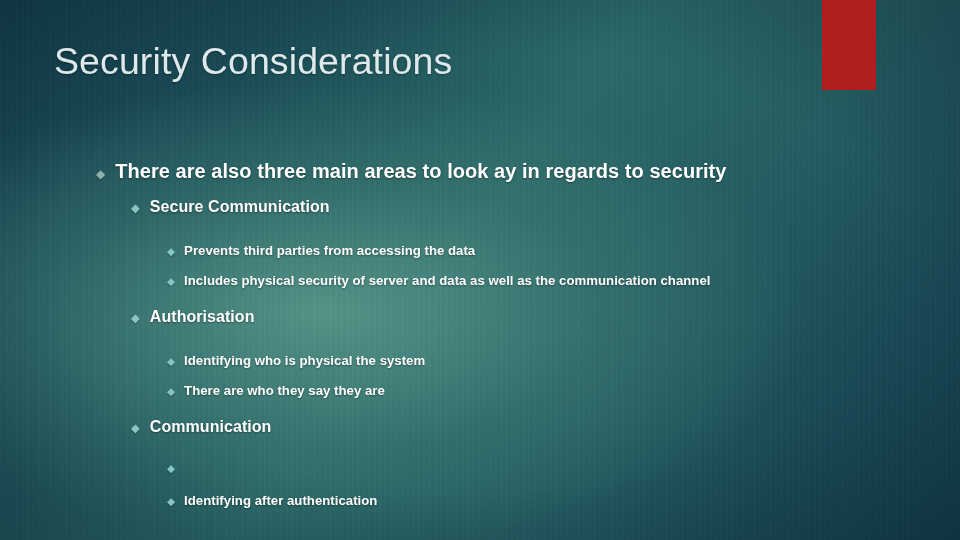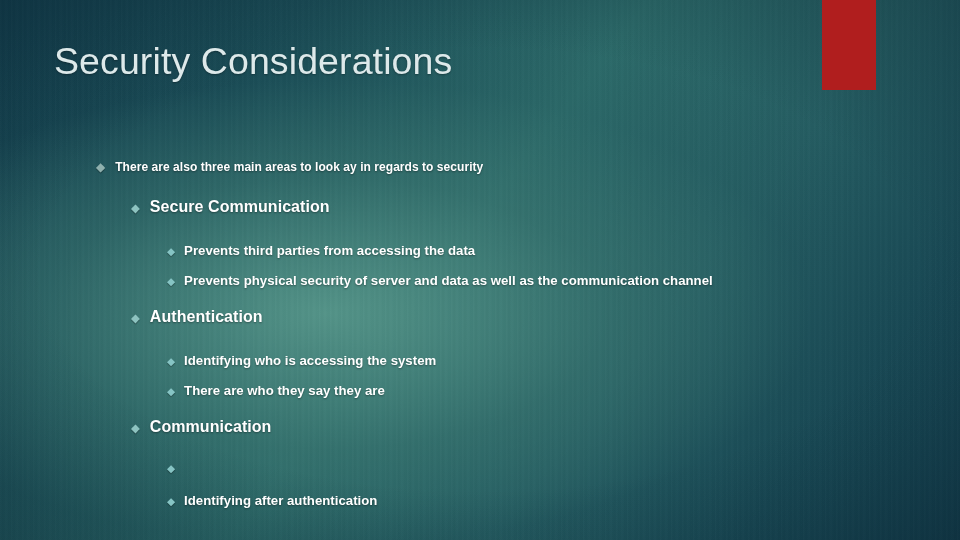--- a/index.html
+++ b/index.html
@@ -104,7 +104,7 @@
   
   .lvl1 { padding-left: 96px; height: 38px; }
   .lvl1 .marker { font-size: 12px; color: #8fb0ae; margin-right: 10px; }
-  .lvl1 .btext  { font-size: 12px; font-weight: 700; letter-spacing: 0.05px; }
+  .lvl1 .btext  { font-size: 20px; font-weight: 700; letter-spacing: 0.05px; }
 
   
   .lvl2 { padding-left: 131px; height: 45px; }

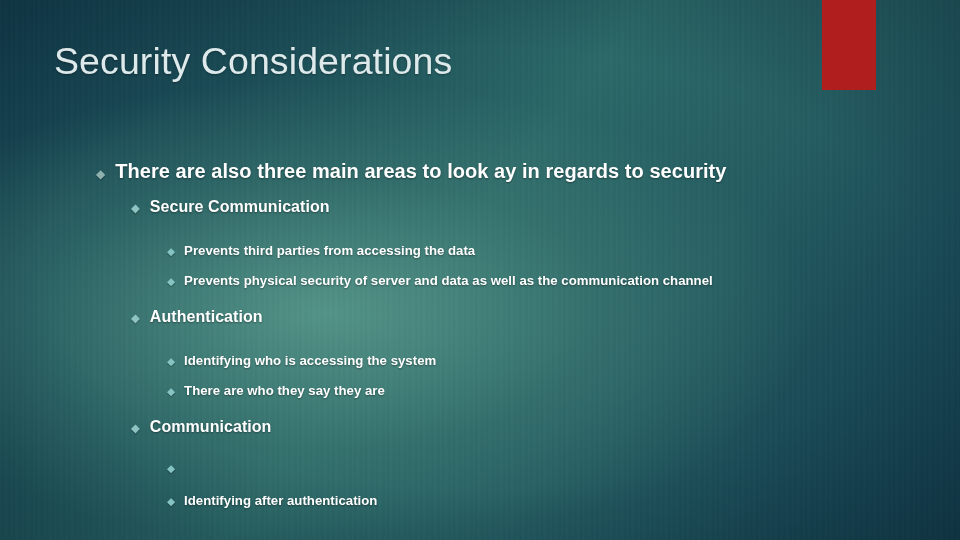--- a/index.html
+++ b/index.html
@@ -146,7 +146,7 @@
     </div>
     <div class="bullet-row lvl3">
       <span class="marker">◆</span>
-      <span class="btext">Prevents physical security of server and data as well as the communication channel</span>
+      <span class="btext">Includes physical security of server and data as well as the communication channel</span>
     </div>
 
     <div class="sec-gap"></div>

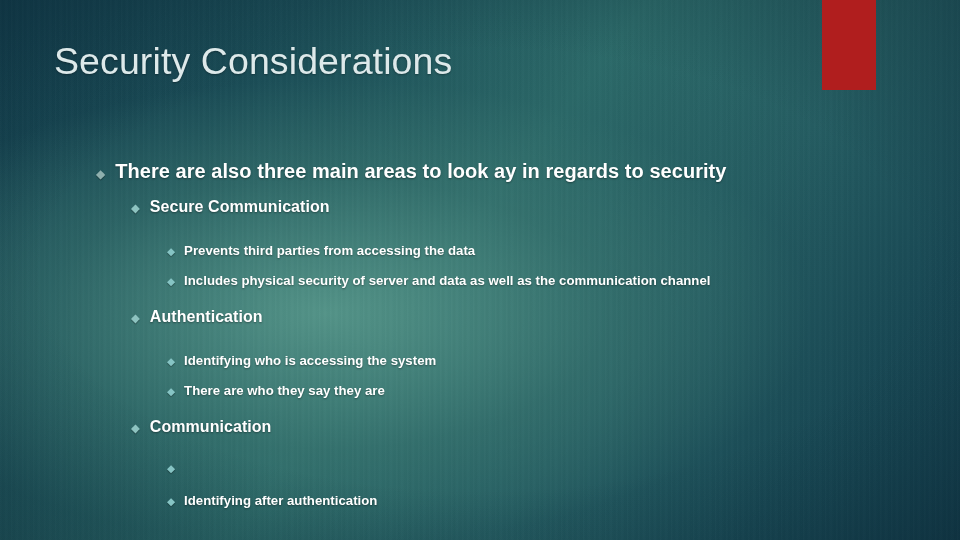--- a/index.html
+++ b/index.html
@@ -153,7 +153,7 @@
 
     <div class="bullet-row lvl2">
       <span class="marker">◆</span>
-      <span class="btext">Authentication</span>
+      <span class="btext">Authorisation</span>
     </div>
     <div class="bullet-row lvl3">
       <span class="marker">◆</span>

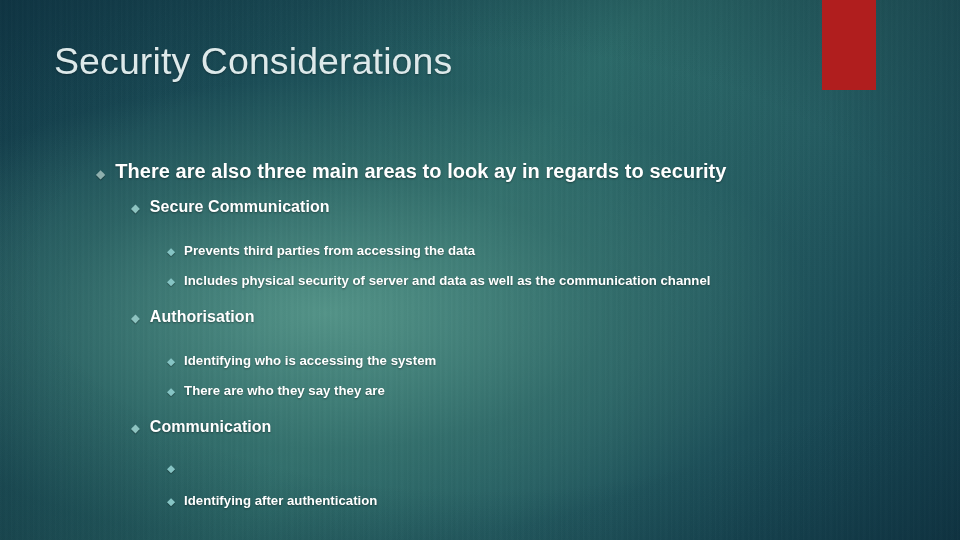--- a/index.html
+++ b/index.html
@@ -157,7 +157,7 @@
     </div>
     <div class="bullet-row lvl3">
       <span class="marker">◆</span>
-      <span class="btext">Identifying who is accessing the system</span>
+      <span class="btext">Identifying who is physical the system</span>
     </div>
     <div class="bullet-row lvl3">
       <span class="marker">◆</span>

